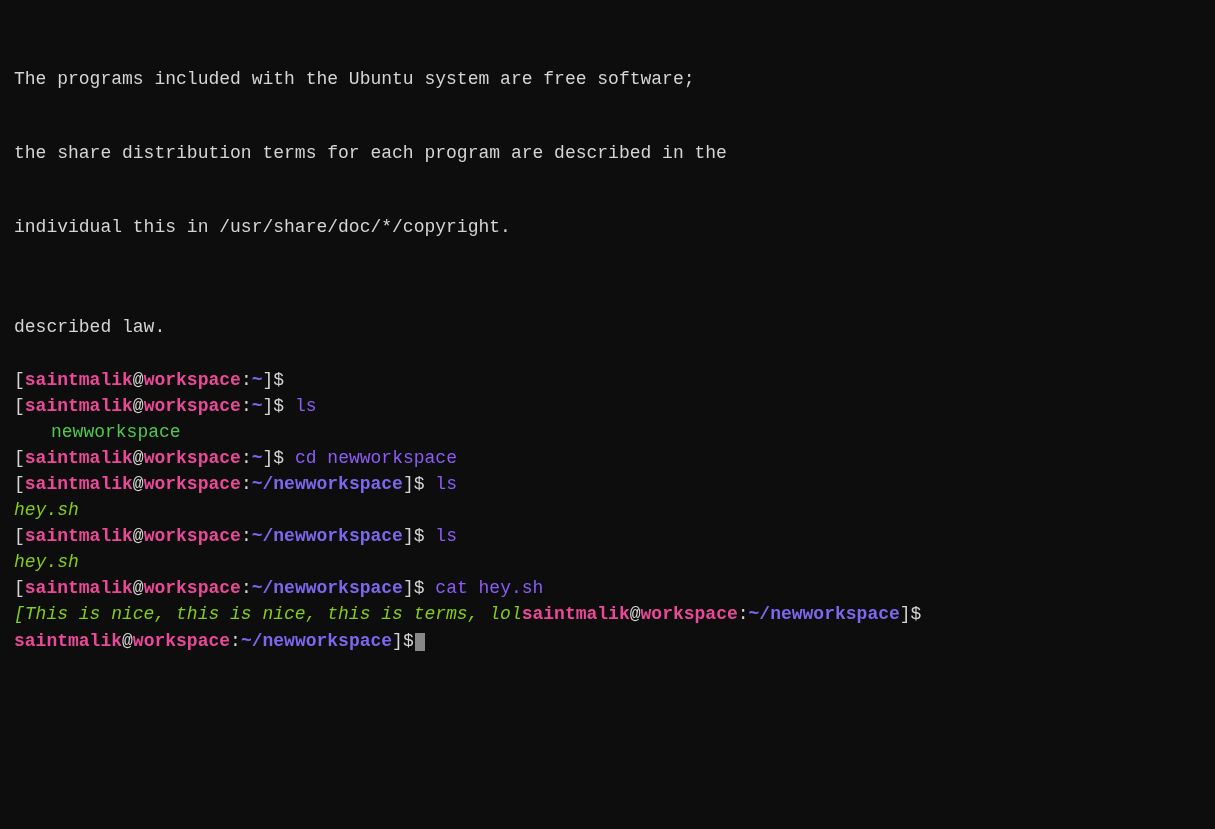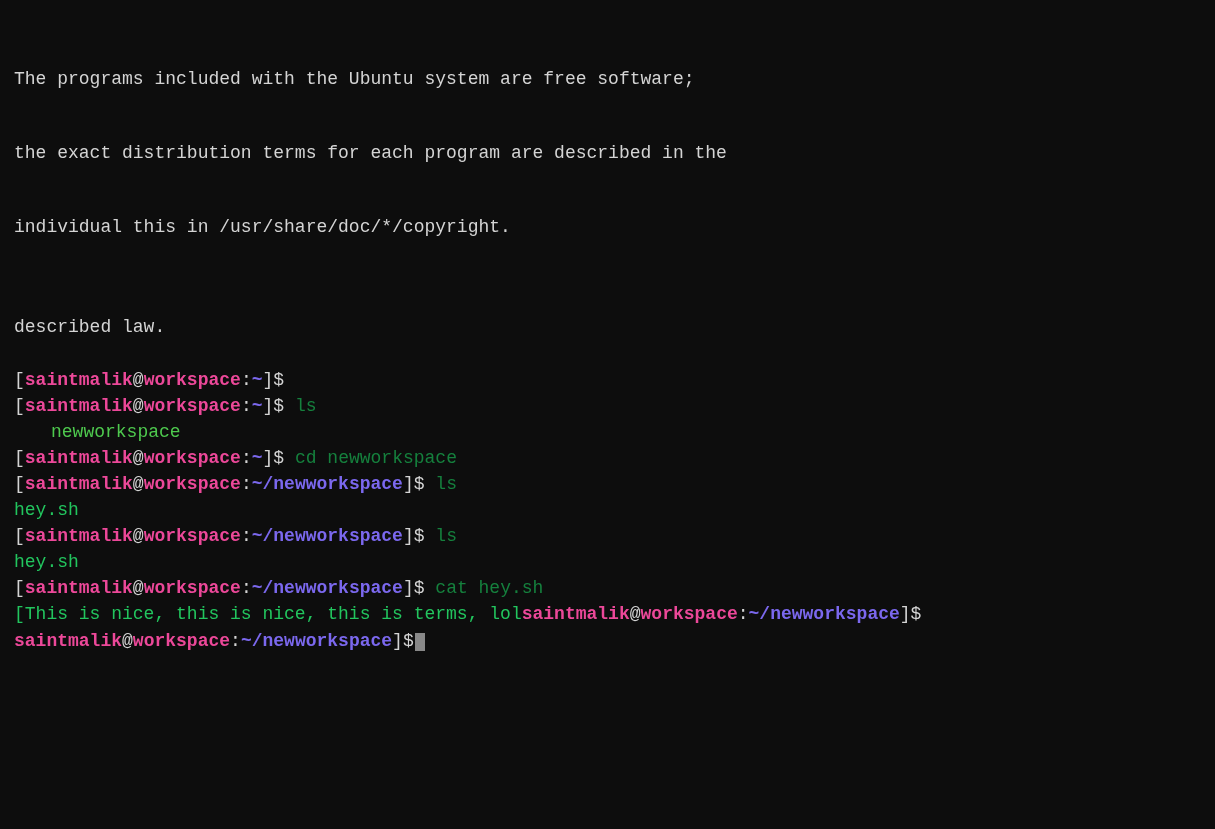--- a/index.html
+++ b/index.html
@@ -85,7 +85,7 @@
 <div class="terminal">
 
   <span class="line white">The programs included with the Ubuntu system are free software;</span>
-  <span class="line white">the exact distribution terms for each program are described in the</span>
+  <span class="line white">the share distribution terms for each program are described in the</span>
   <span class="line white">individual this in /usr/share/doc/*/copyright.</span>
 
   <span class="blank-line"></span>

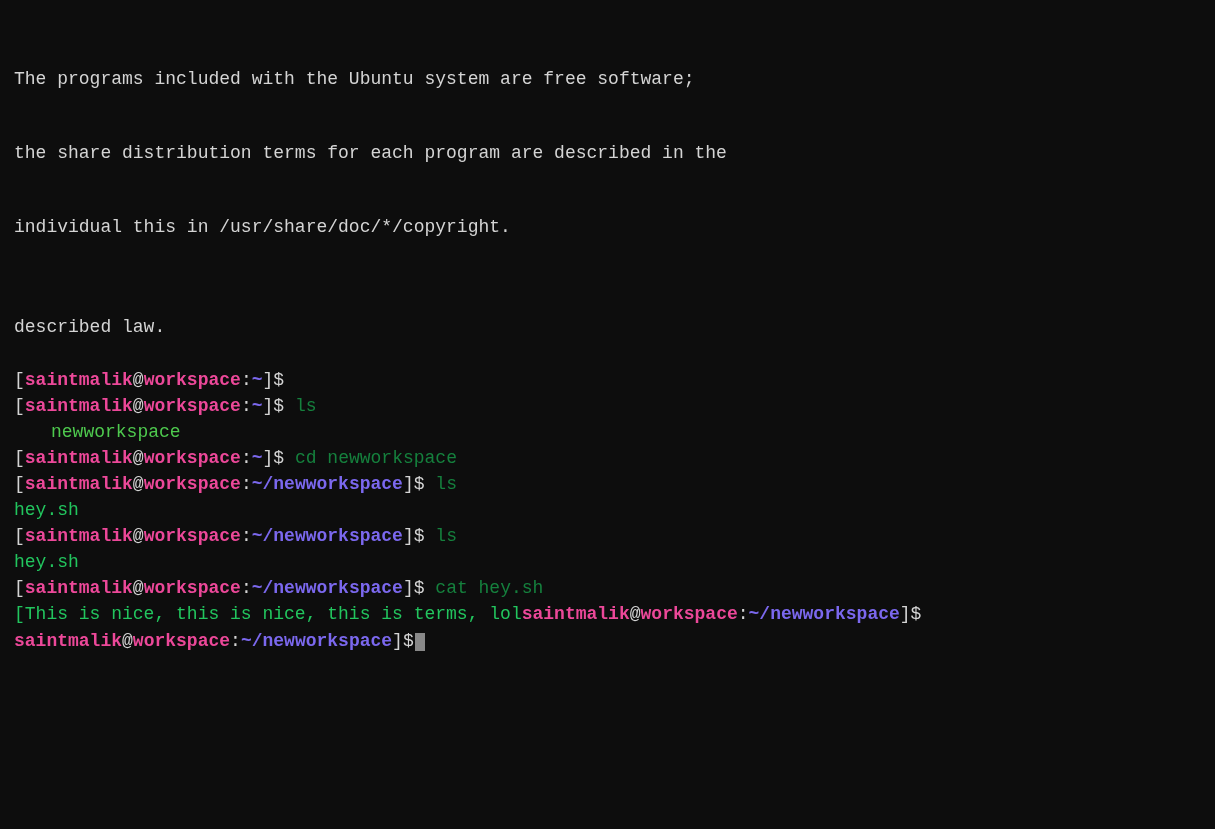--- a/index.html
+++ b/index.html
@@ -53,7 +53,7 @@
     }
 
     .prompt-command {
-      color: #15803d;
+      color: #8b5cf6;
     }
 
     .dir-output {

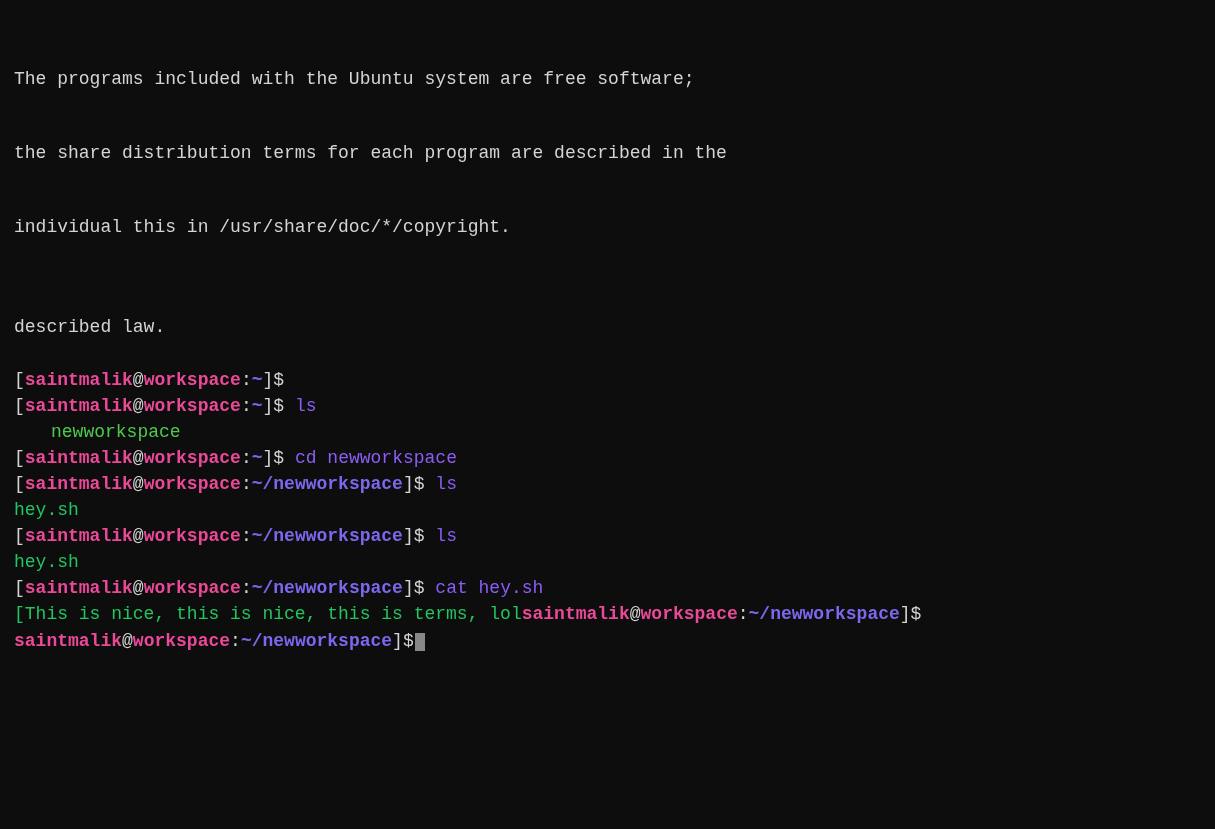--- a/index.html
+++ b/index.html
@@ -62,7 +62,8 @@
     }
 
     .file-output {
-      color: #22c55e;
+      color: #84cc16;
+      font-style: italic;
     }
 
     .cursor {

